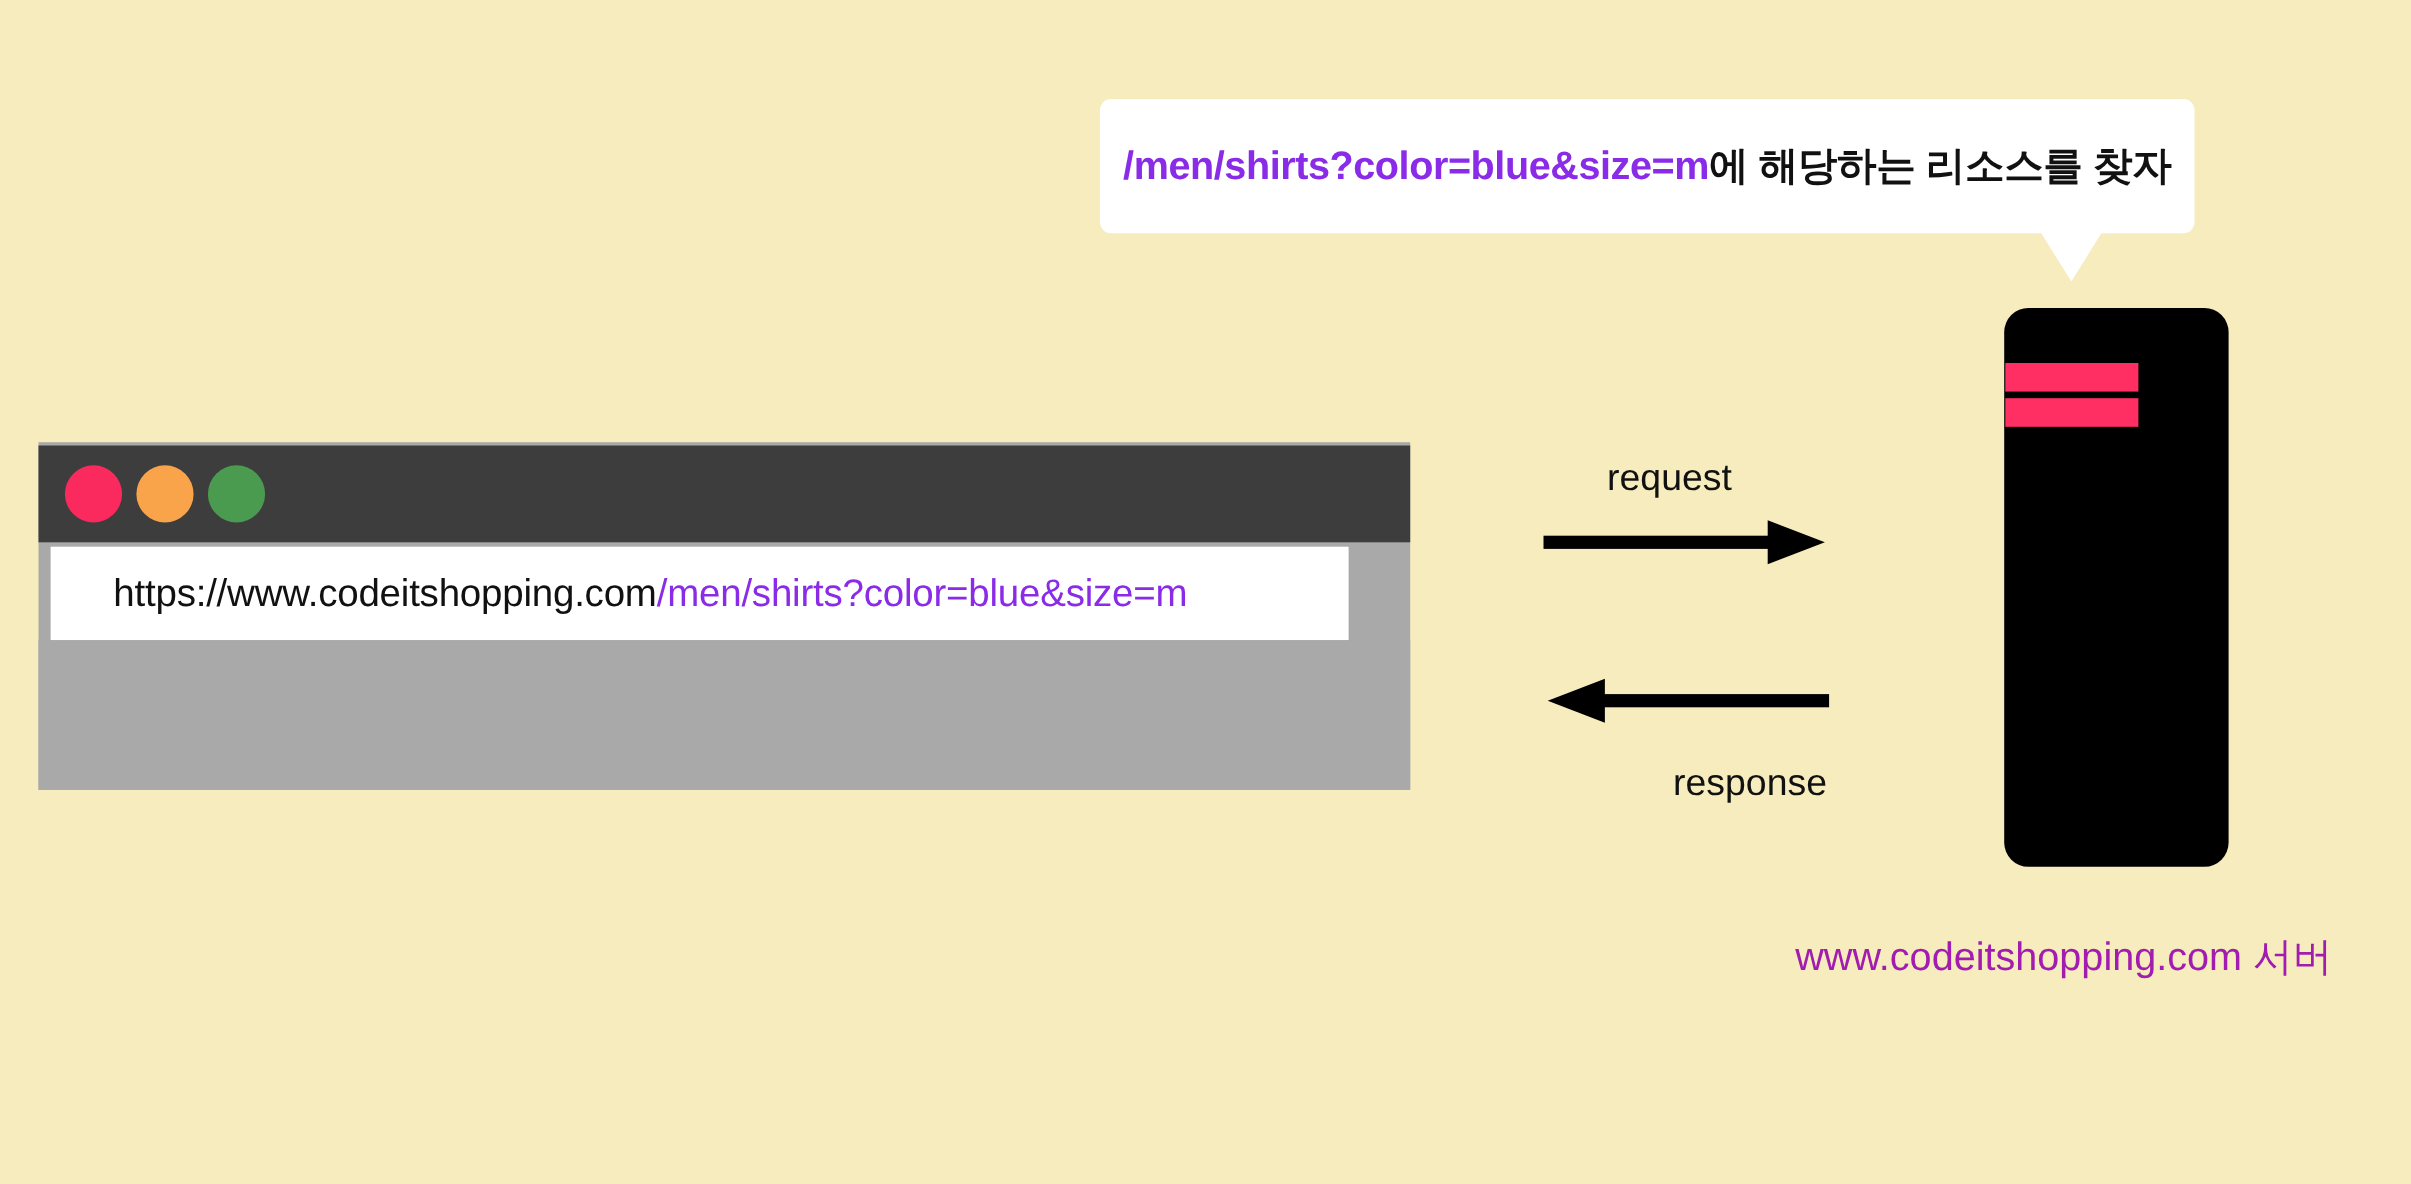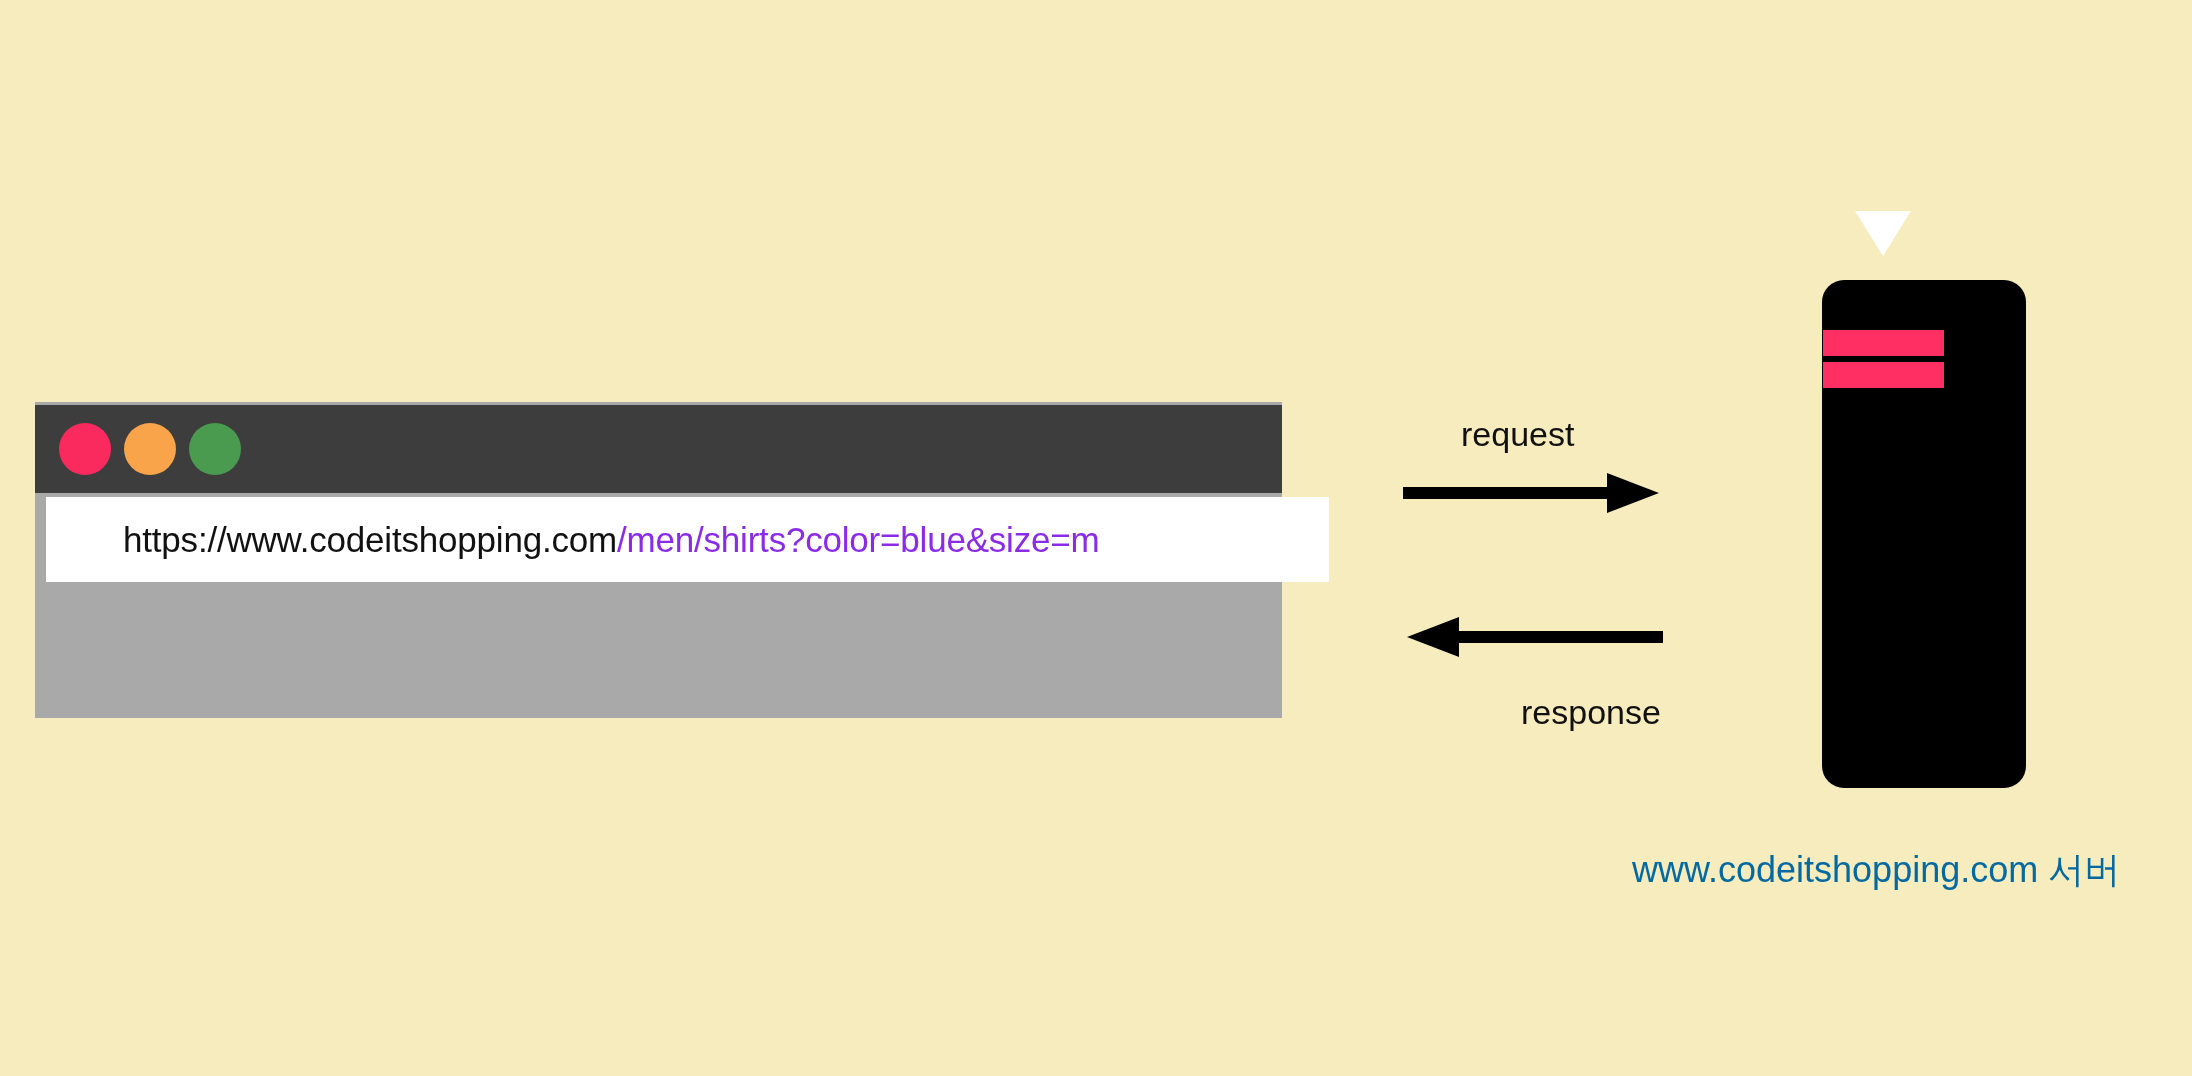--- a/index.html
+++ b/index.html
@@ -176,6 +176,11 @@
 
 <div id="stage">
 
+  <div class="bubble">
+    <div class="bubble-text">
+      <span class="url-part">/men/shirts?color=blue&amp;size=m</span><span class="ko-part">에 해당하는 리소스를 찾자</span>
+    </div>
+  </div>
   <div class="bubble-tail"></div>
 
   <div class="browser">

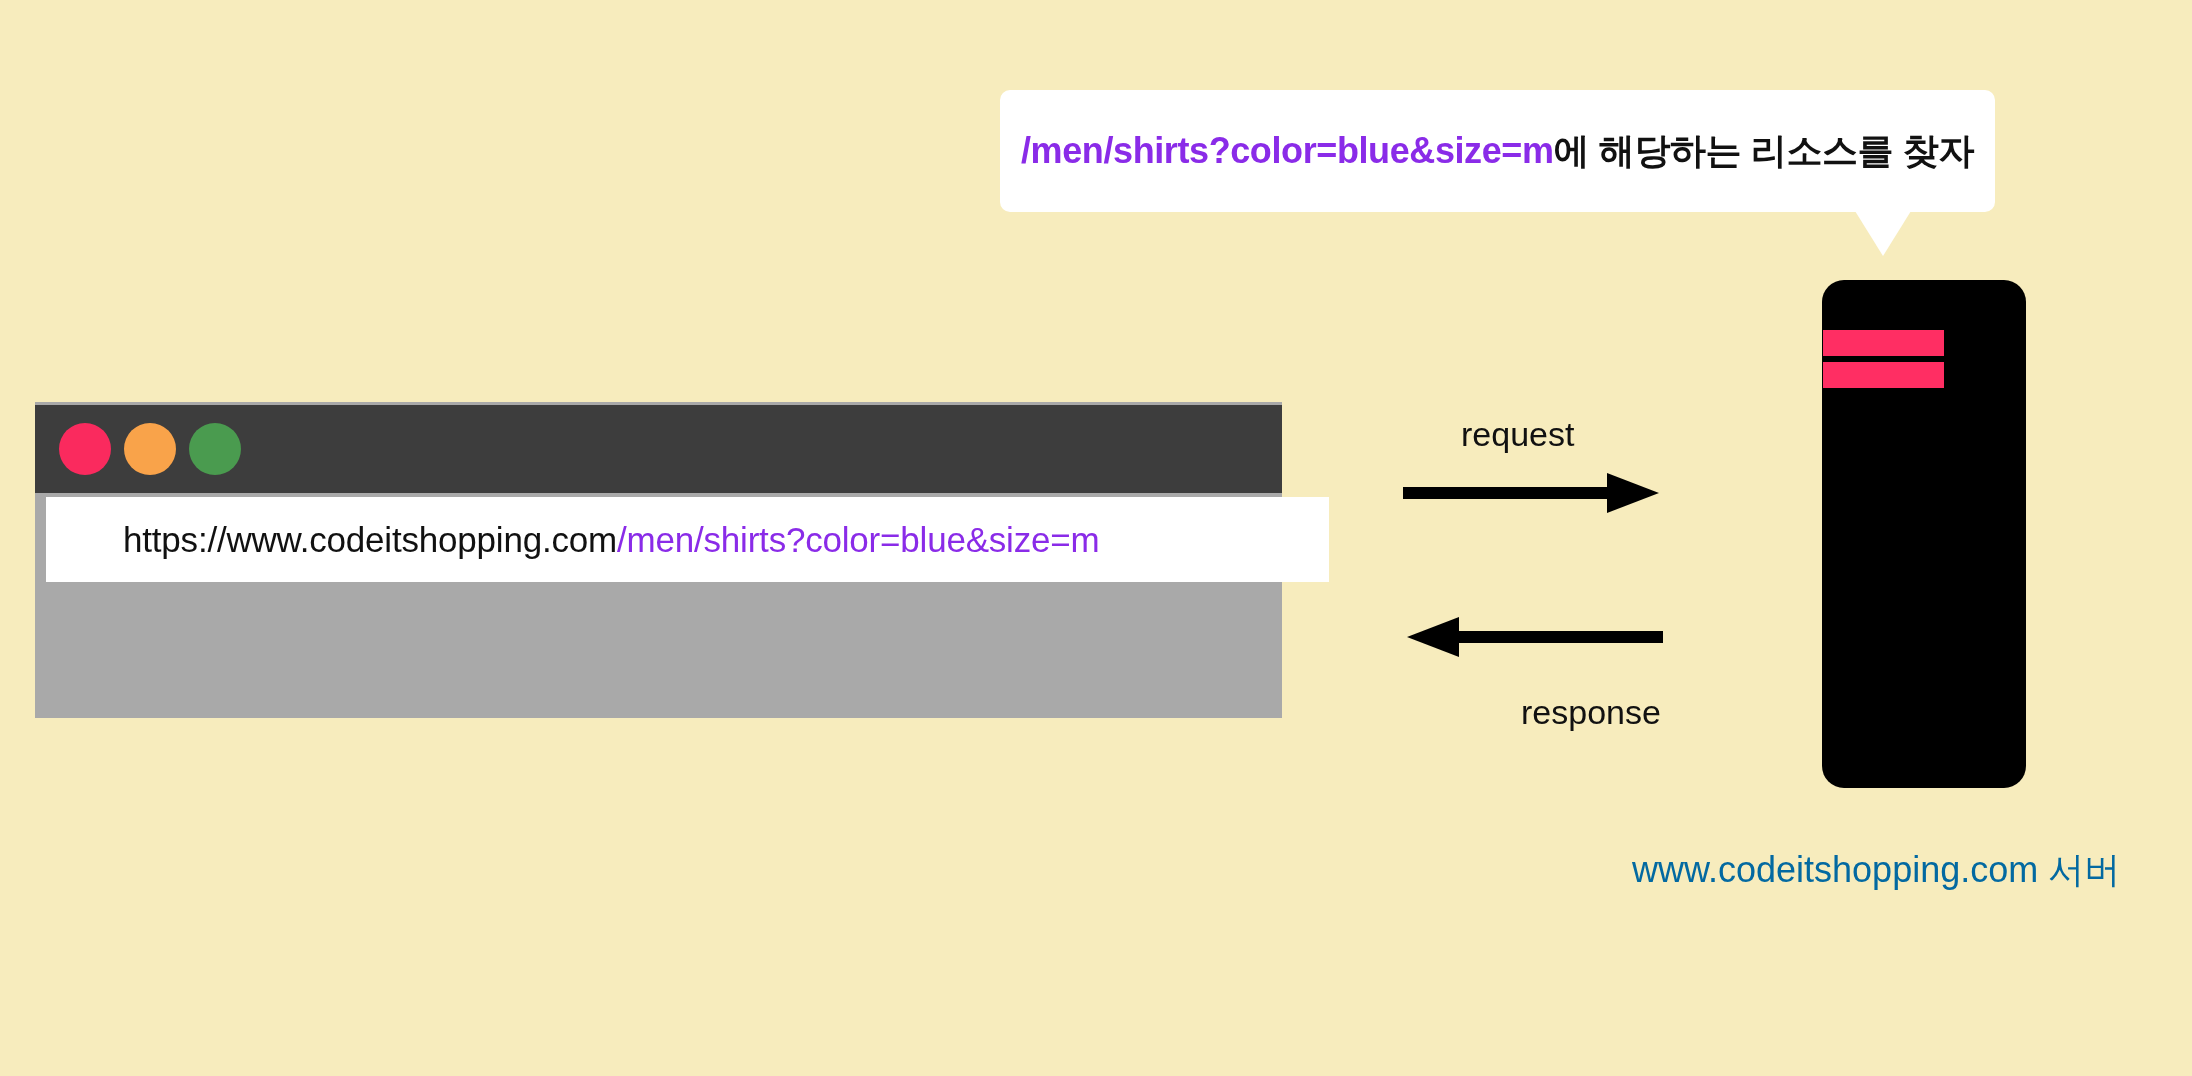--- a/index.html
+++ b/index.html
@@ -91,12 +91,12 @@
     position: absolute;
     left: 11px;
     top: 95px;
-    width: 1283px;
+    width: 1180px;
     height: 85px;
     background: #FFFFFF;
     display: flex;
     align-items: center;
-    padding-left: 77px;
+    padding-left: 57px;
     box-sizing: border-box;
   }
   .url-text {

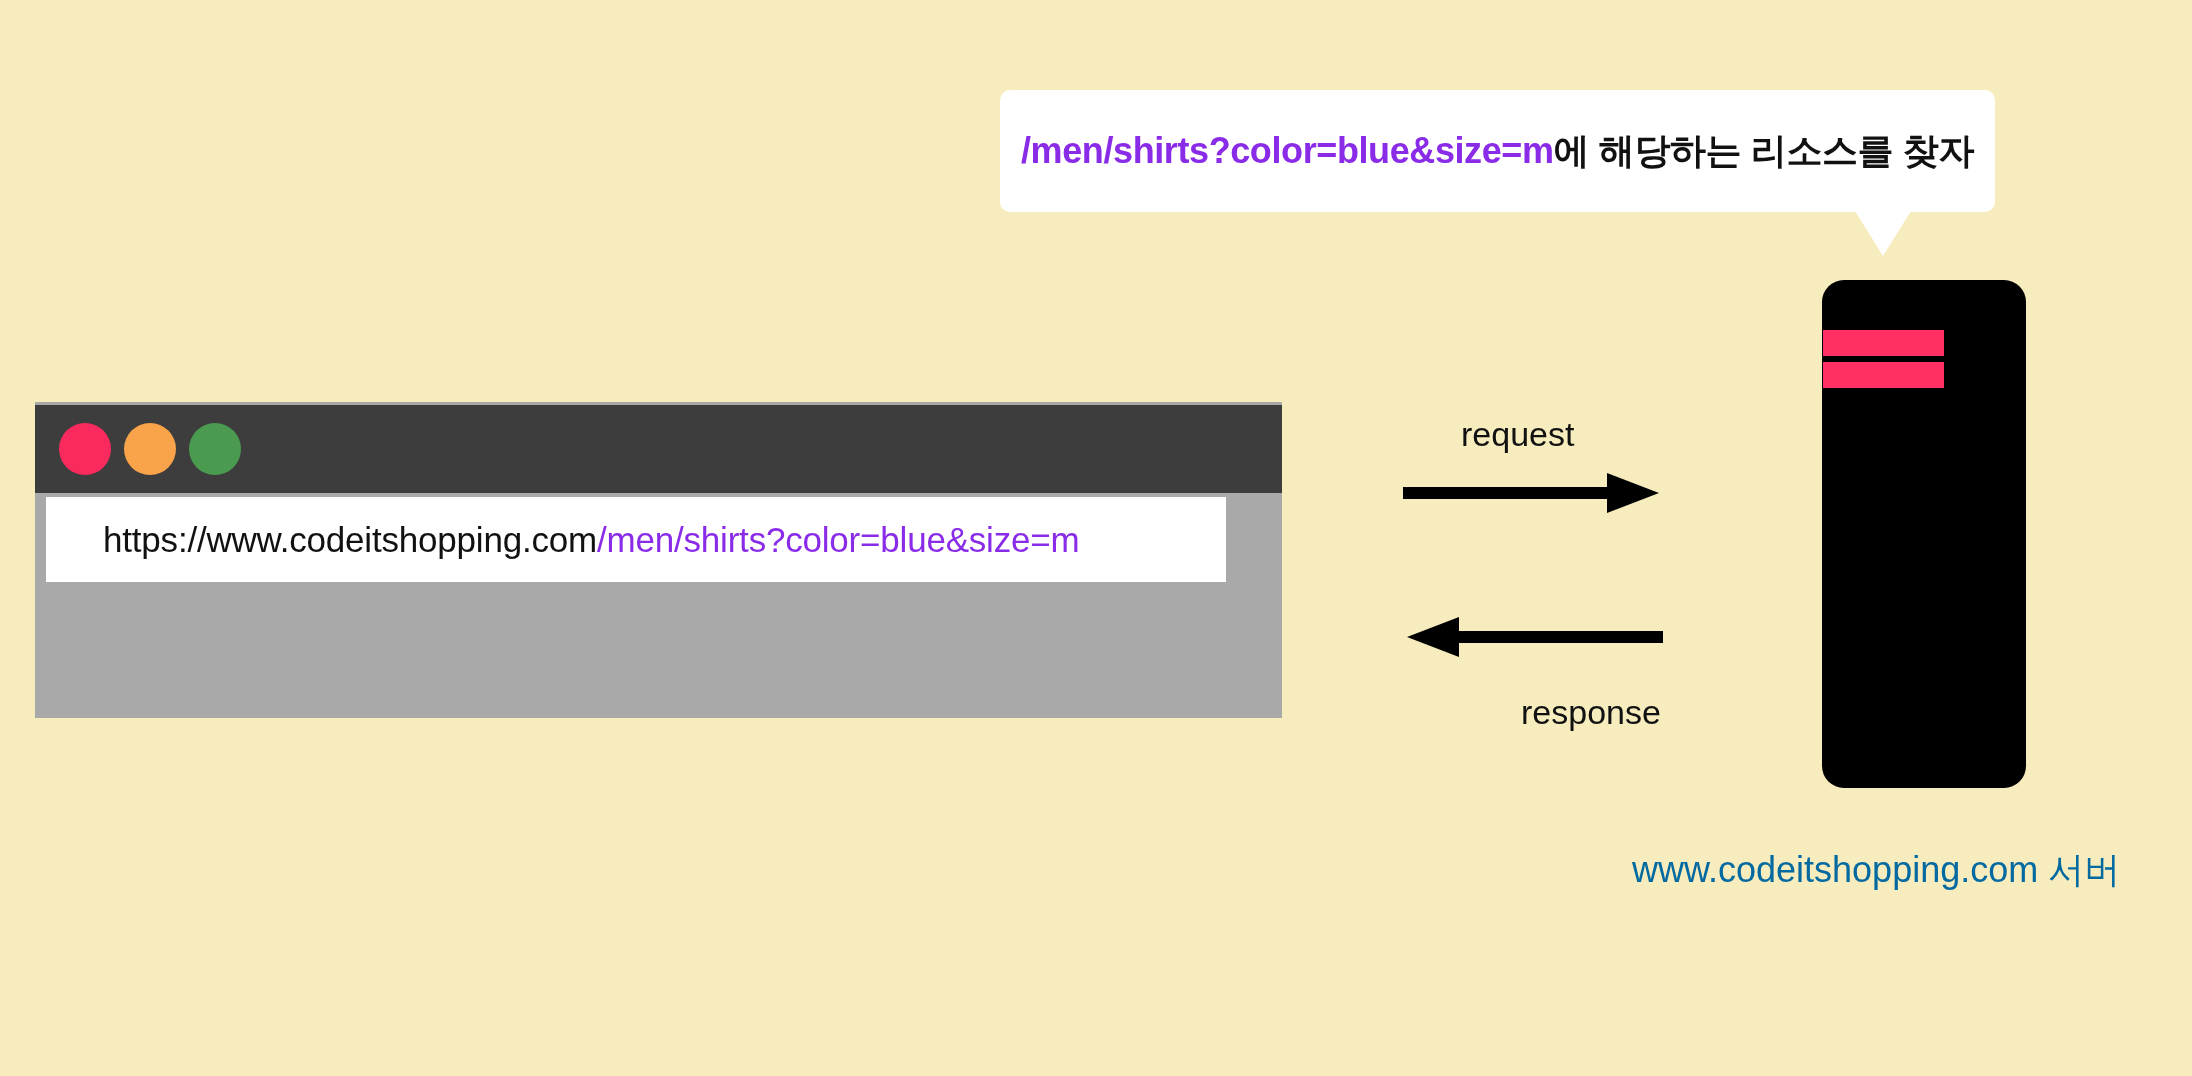--- a/index.html
+++ b/index.html
@@ -144,7 +144,7 @@
     top: 852px;
     font-size: 36px;
     font-weight: 400;
-    color: #0369a1;
+    color: #a21caf;
     white-space: nowrap;
     line-height: 1;
   }

